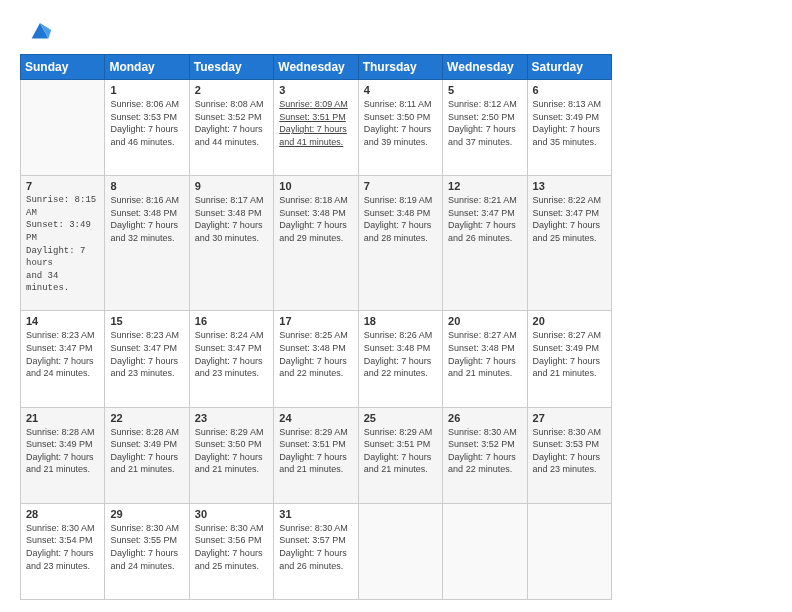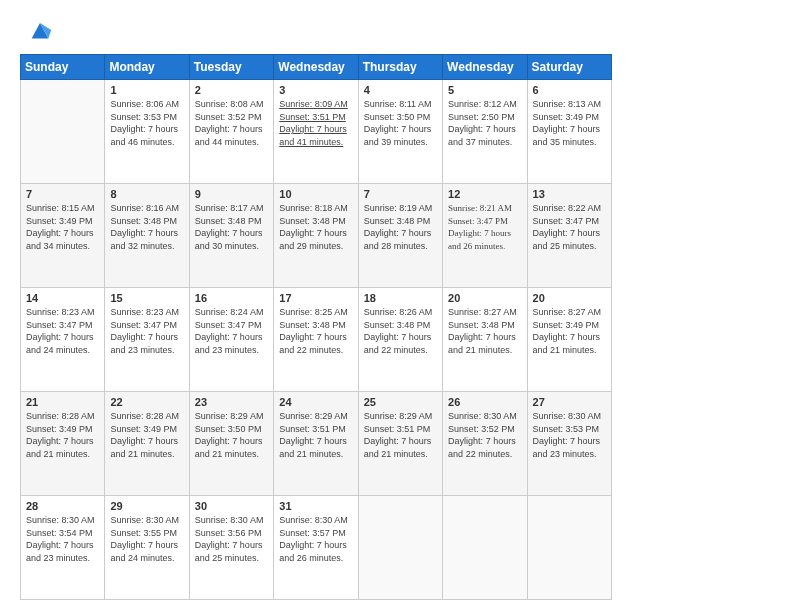--- a/index.html
+++ b/index.html
@@ -183,7 +183,7 @@
         <tr class="row-alt">
           <td>
             <span class="day-num">7</span>
-            <div class="day-info" style="white-space: pre-line;">Sunrise: 8:15 AM
+            <div class="day-info" style="white-space: pre-line; font-family: Liberation Mono, monospace;">Sunrise: 8:15 AM
 Sunset: 3:49 PM
 Daylight: 7 hours
 and 34 minutes.</div>

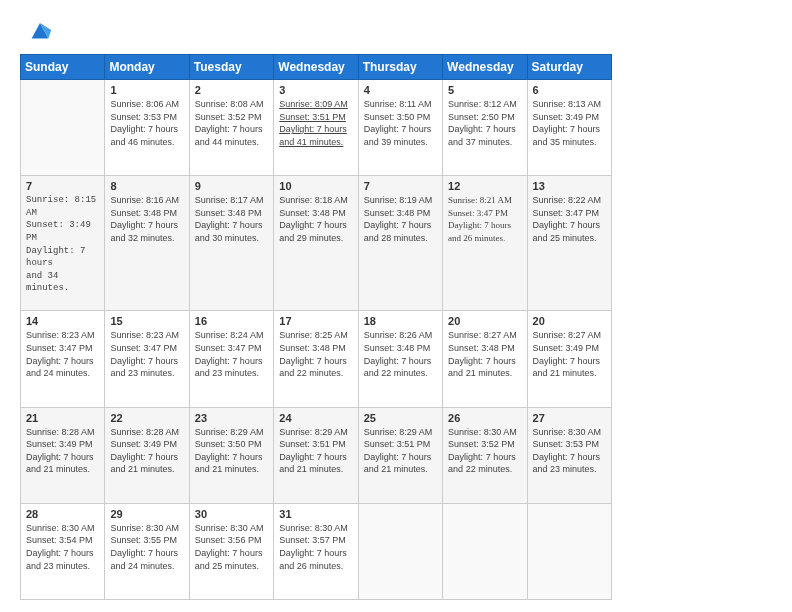--- a/index.html
+++ b/index.html
@@ -218,7 +218,7 @@
           </td>
           <td>
             <span class="day-num">12</span>
-            <div class="day-info" style="white-space: pre-line; font-family: Liberation Serif, serif;">Sunrise: 8:21 AM
+            <div class="day-info" style="white-space: pre-line;">Sunrise: 8:21 AM
 Sunset: 3:47 PM
 Daylight: 7 hours
 and 26 minutes.</div>

